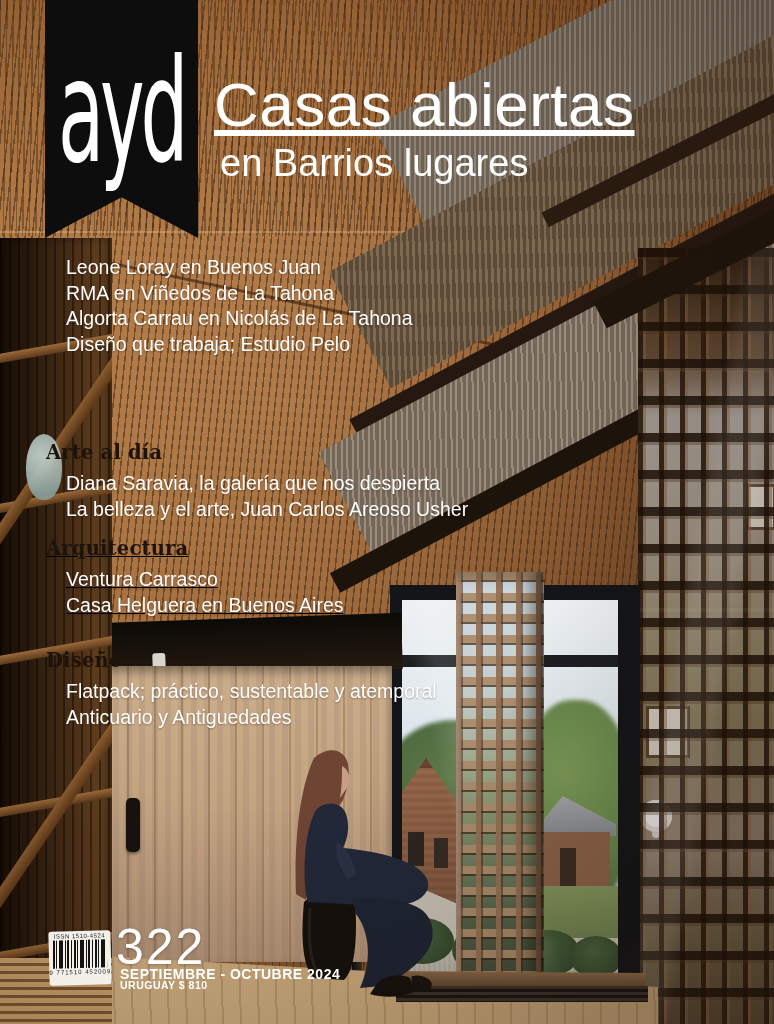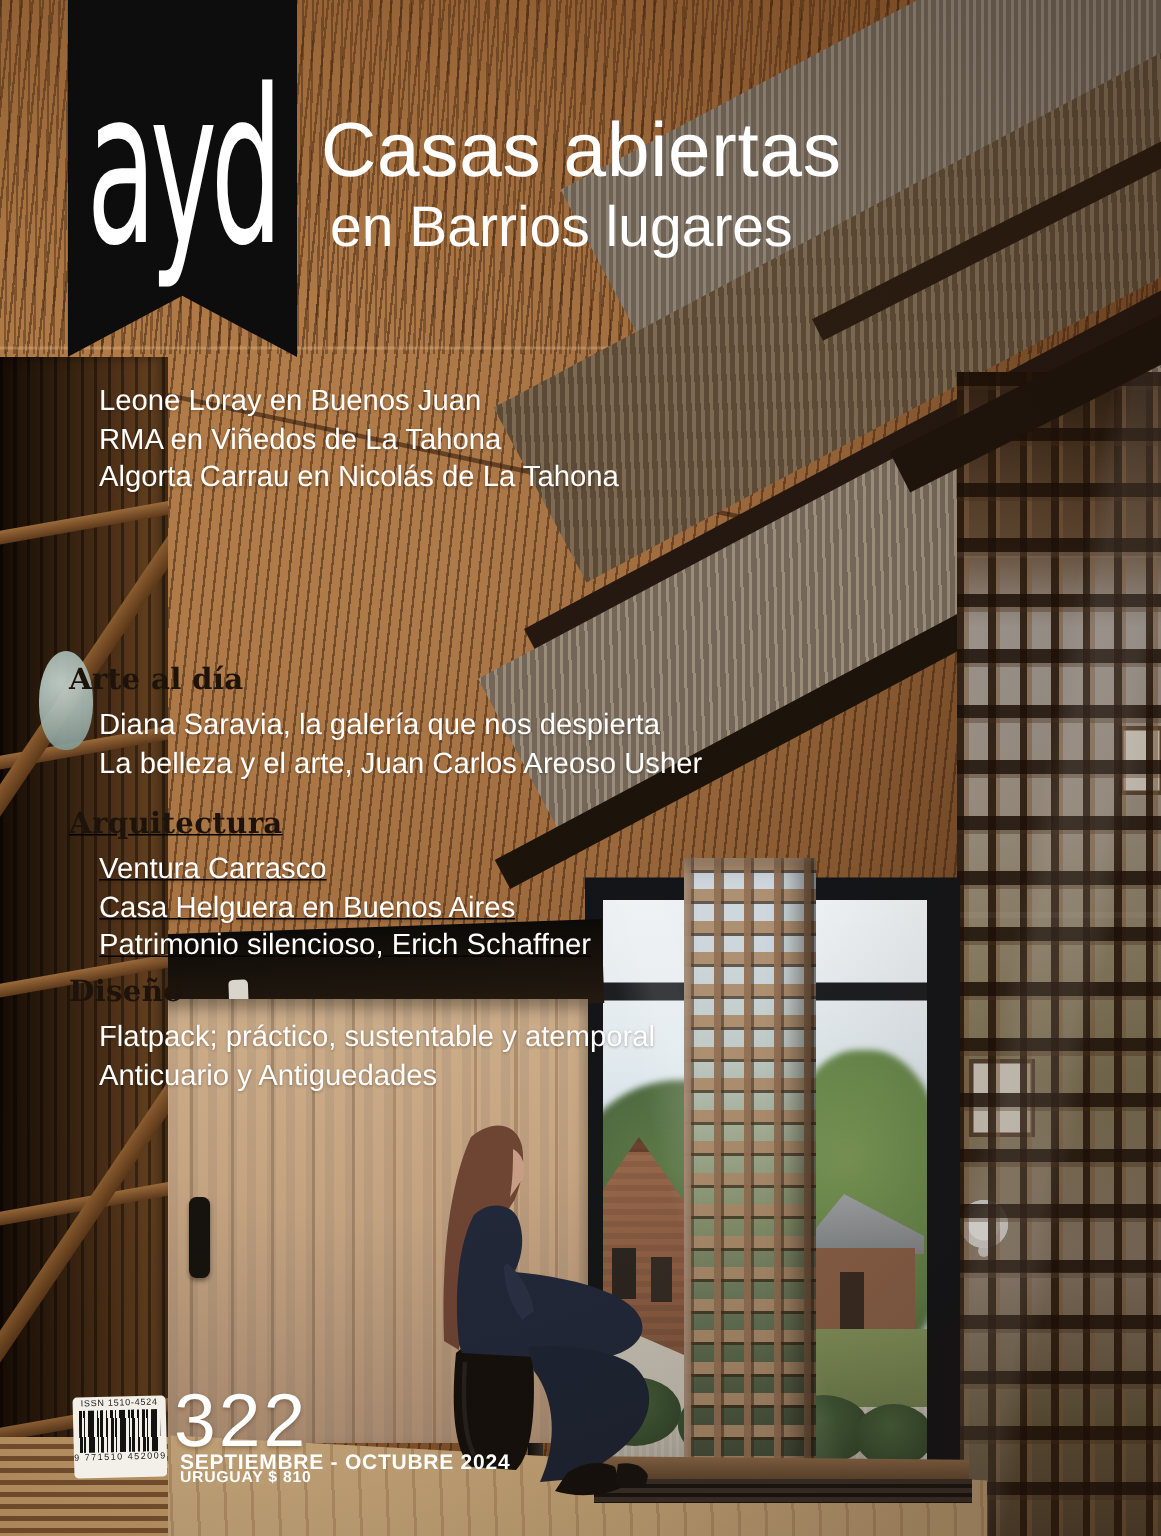--- a/index.html
+++ b/index.html
@@ -163,7 +163,7 @@
     transform:scale(.82,1.55);transform-origin:center top;line-height:1;
     font-family:"DejaVu Sans","Liberation Sans",sans-serif;}
   .title{left:214px;top:74px;z-index:10;color:#fff;line-height:1;}
-  .title-line1{font-size:51px;letter-spacing:.5px;font-weight:400;}
+  .title-line1{font-size:62px;letter-spacing:.5px;font-weight:400;text-decoration:underline;}
   .title-line2{font-size:38px;letter-spacing:0;margin:8px 0 0 6px;font-weight:400;}
 
   .toc-section{z-index:10;left:46px;width:460px;}

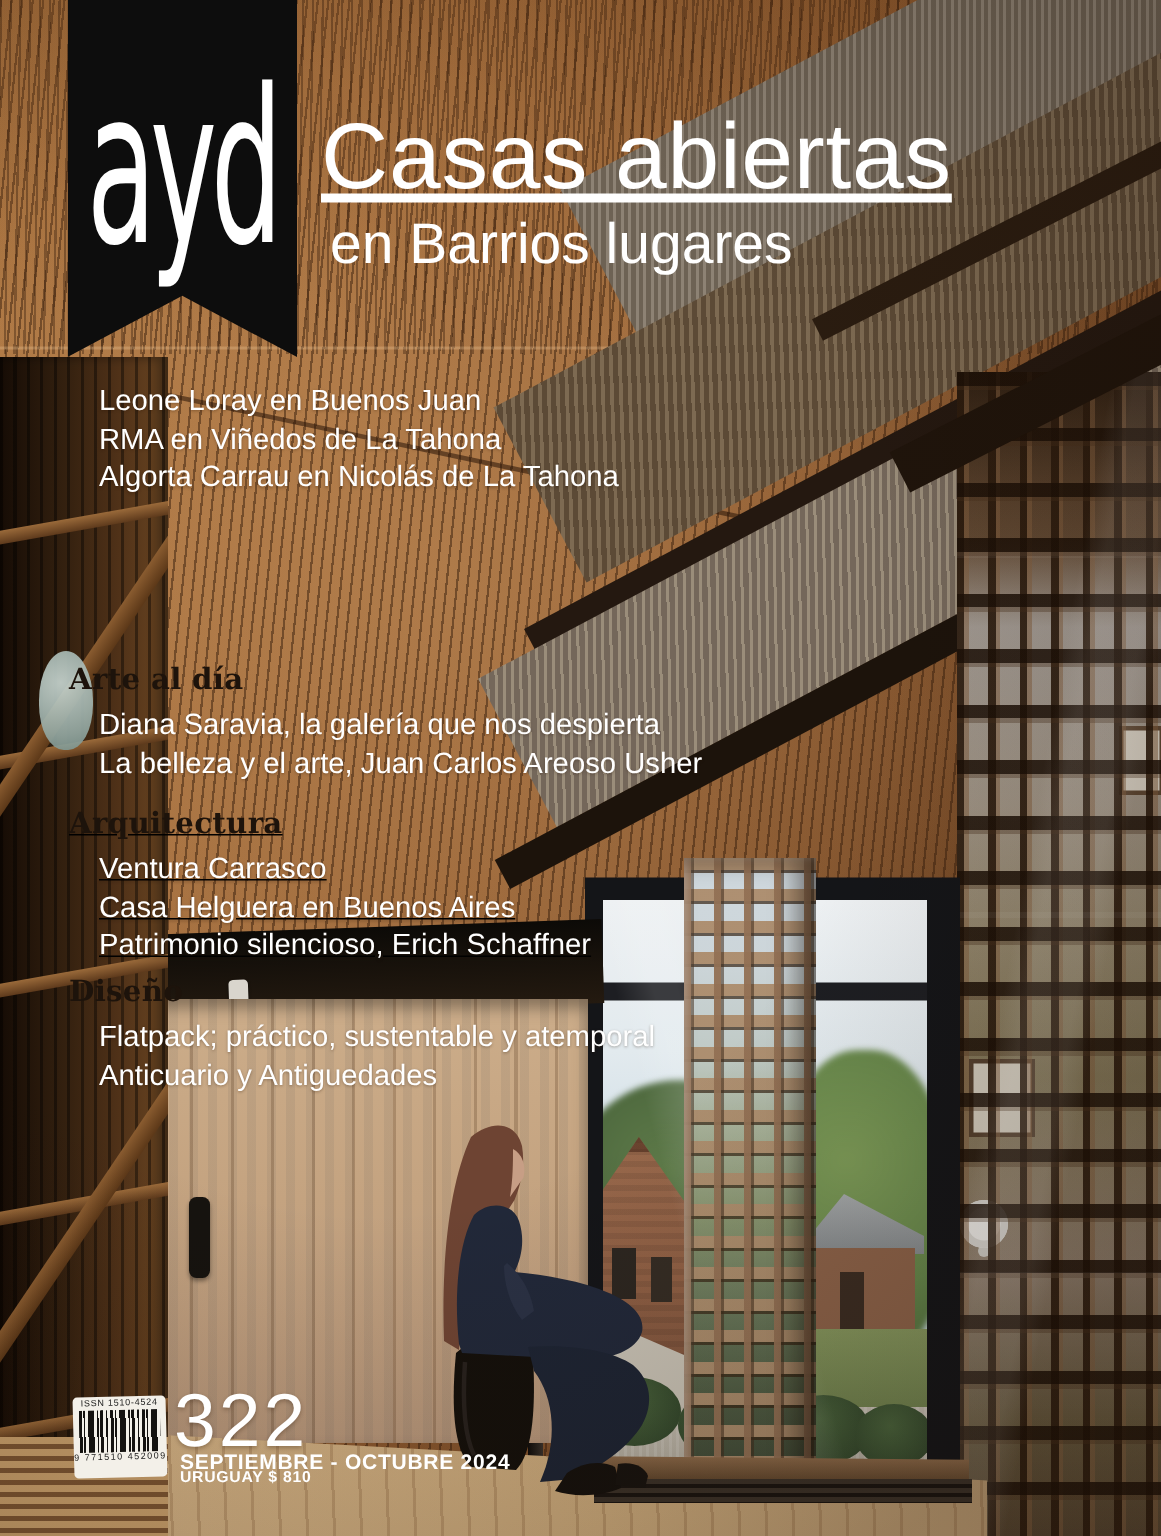--- a/index.html
+++ b/index.html
@@ -303,6 +303,7 @@
     <div class="toc-item">Leone Loray en Buenos Juan</div>
     <div class="toc-item">RMA en Viñedos de La Tahona</div>
     <div class="toc-item">Algorta Carrau en Nicolás de La Tahona</div>
+    <div class="toc-item">Diseño que trabaja; Estudio Pelo</div>
   </div>
   <div class="abs toc-section toc-2">
     <div class="toc-heading">Arte al día</div>

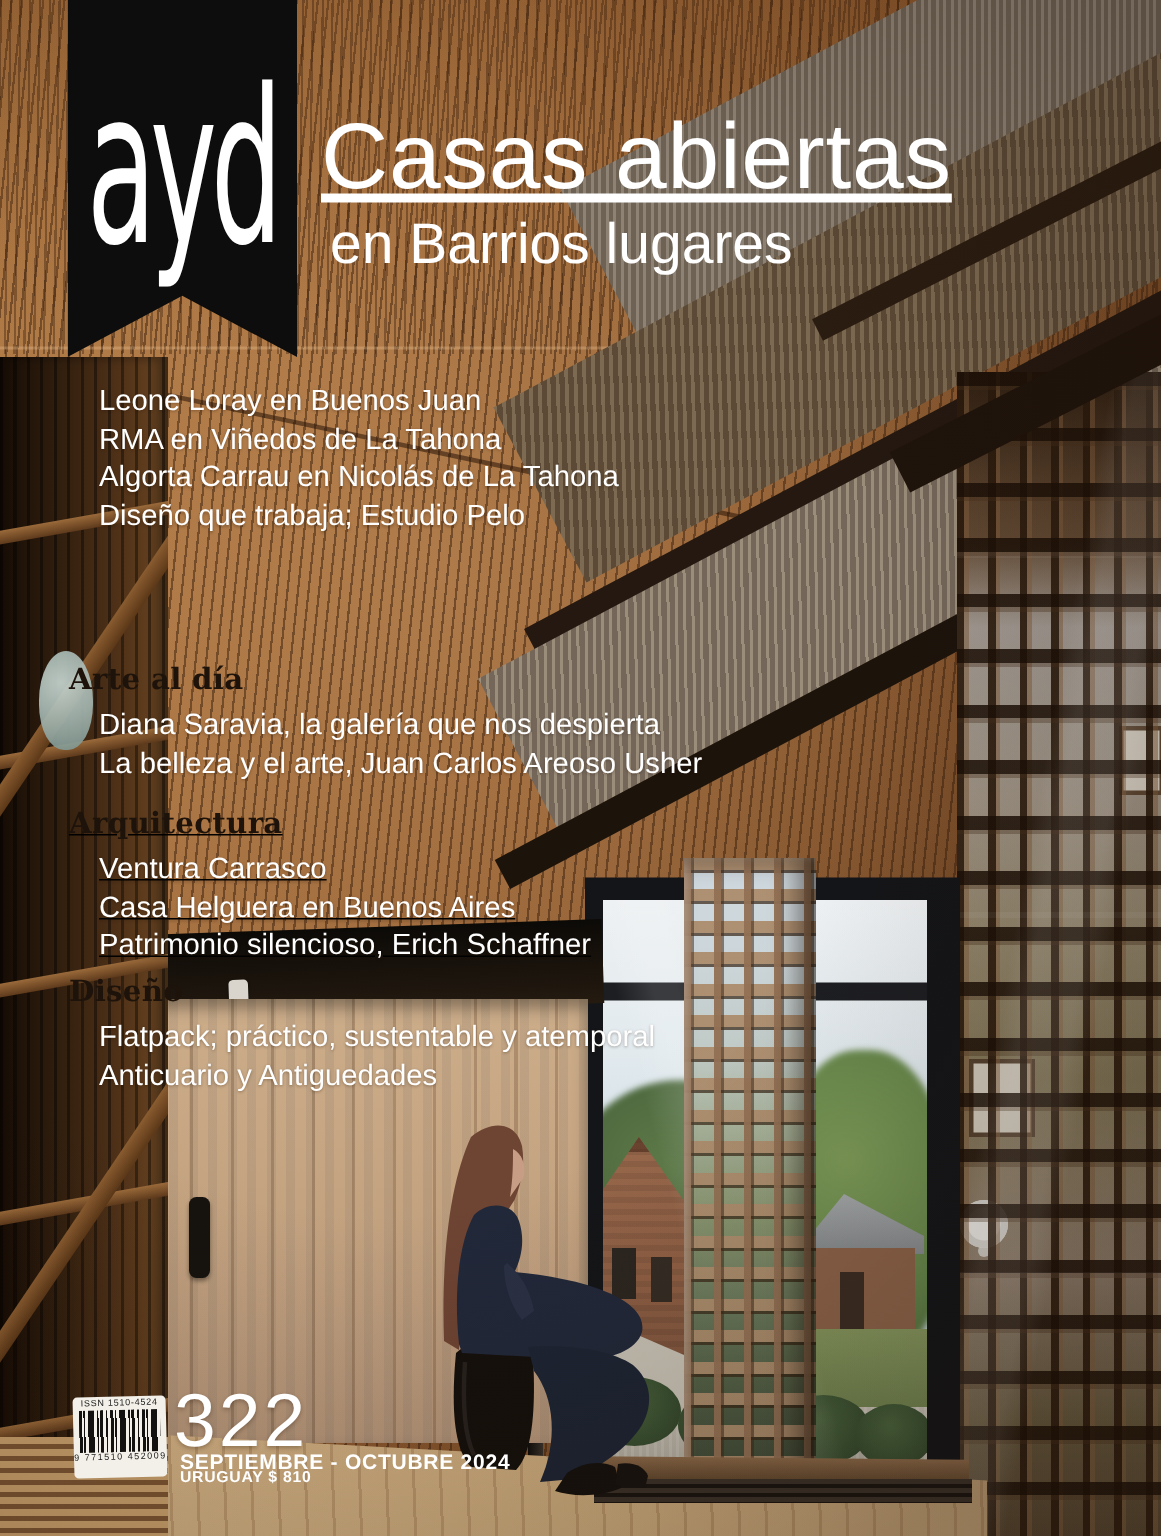--- a/index.html
+++ b/index.html
@@ -314,7 +314,6 @@
     <div class="toc-heading">Arquitectura</div>
     <div class="toc-item">Ventura Carrasco</div>
     <div class="toc-item">Casa Helguera en Buenos Aires</div>
-    <div class="toc-item">Patrimonio silencioso, Erich Schaffner</div>
   </div>
   <div class="abs toc-section toc-4">
     <div class="toc-heading">Diseño</div>

